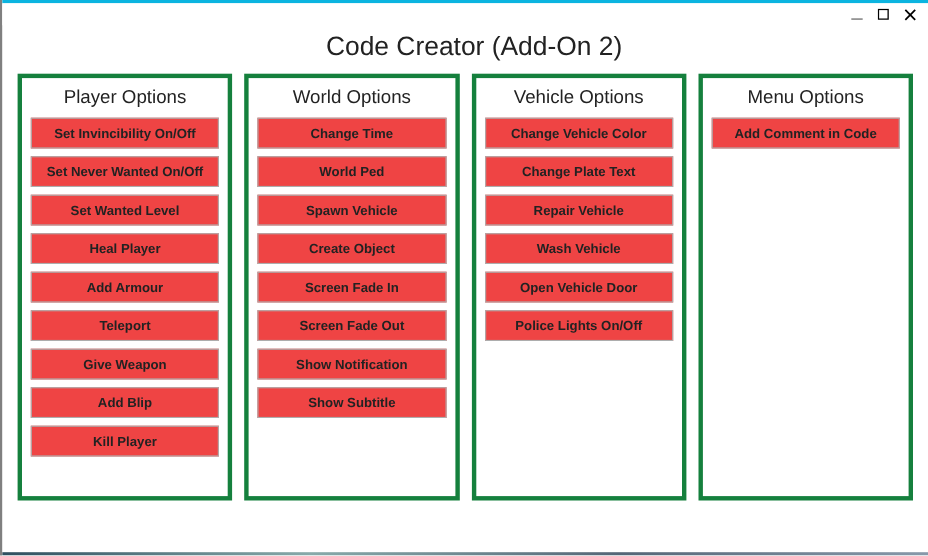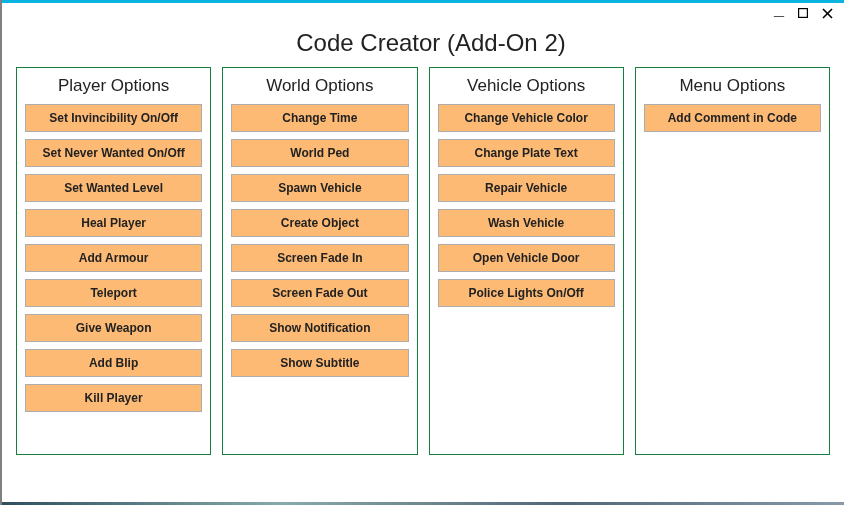--- a/index.html
+++ b/index.html
@@ -53,7 +53,7 @@
     }
     .panel {
       flex: 1 1 0;
-      border: 1px solid #15803d;
+      border: 4px solid #15803d;
       background: #fff;
       padding: 6px 8px 8px 8px;
       height: 388px;

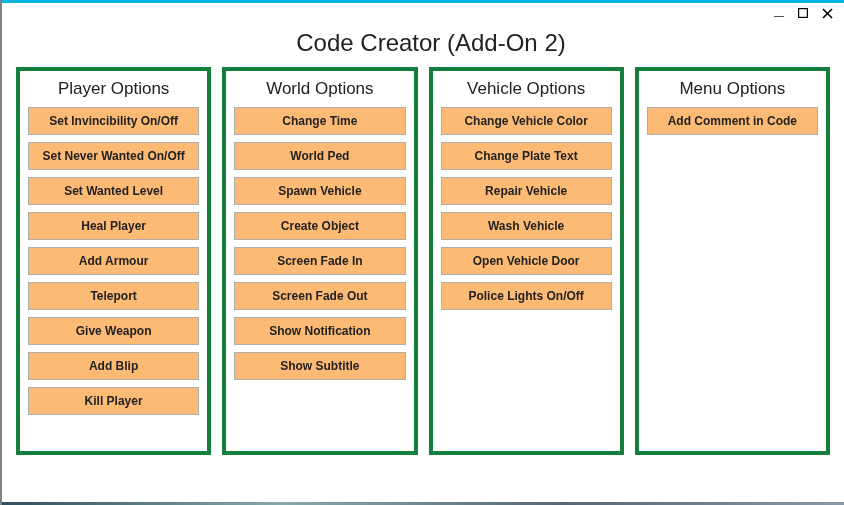--- a/index.html
+++ b/index.html
@@ -73,7 +73,7 @@
     .opt-btn {
       width: 100%;
       height: 28px;
-      background: #fdba74;
+      background: #ef4444;
       border: 1px solid #adadad;
       font-family: inherit;
       font-size: 12px;

